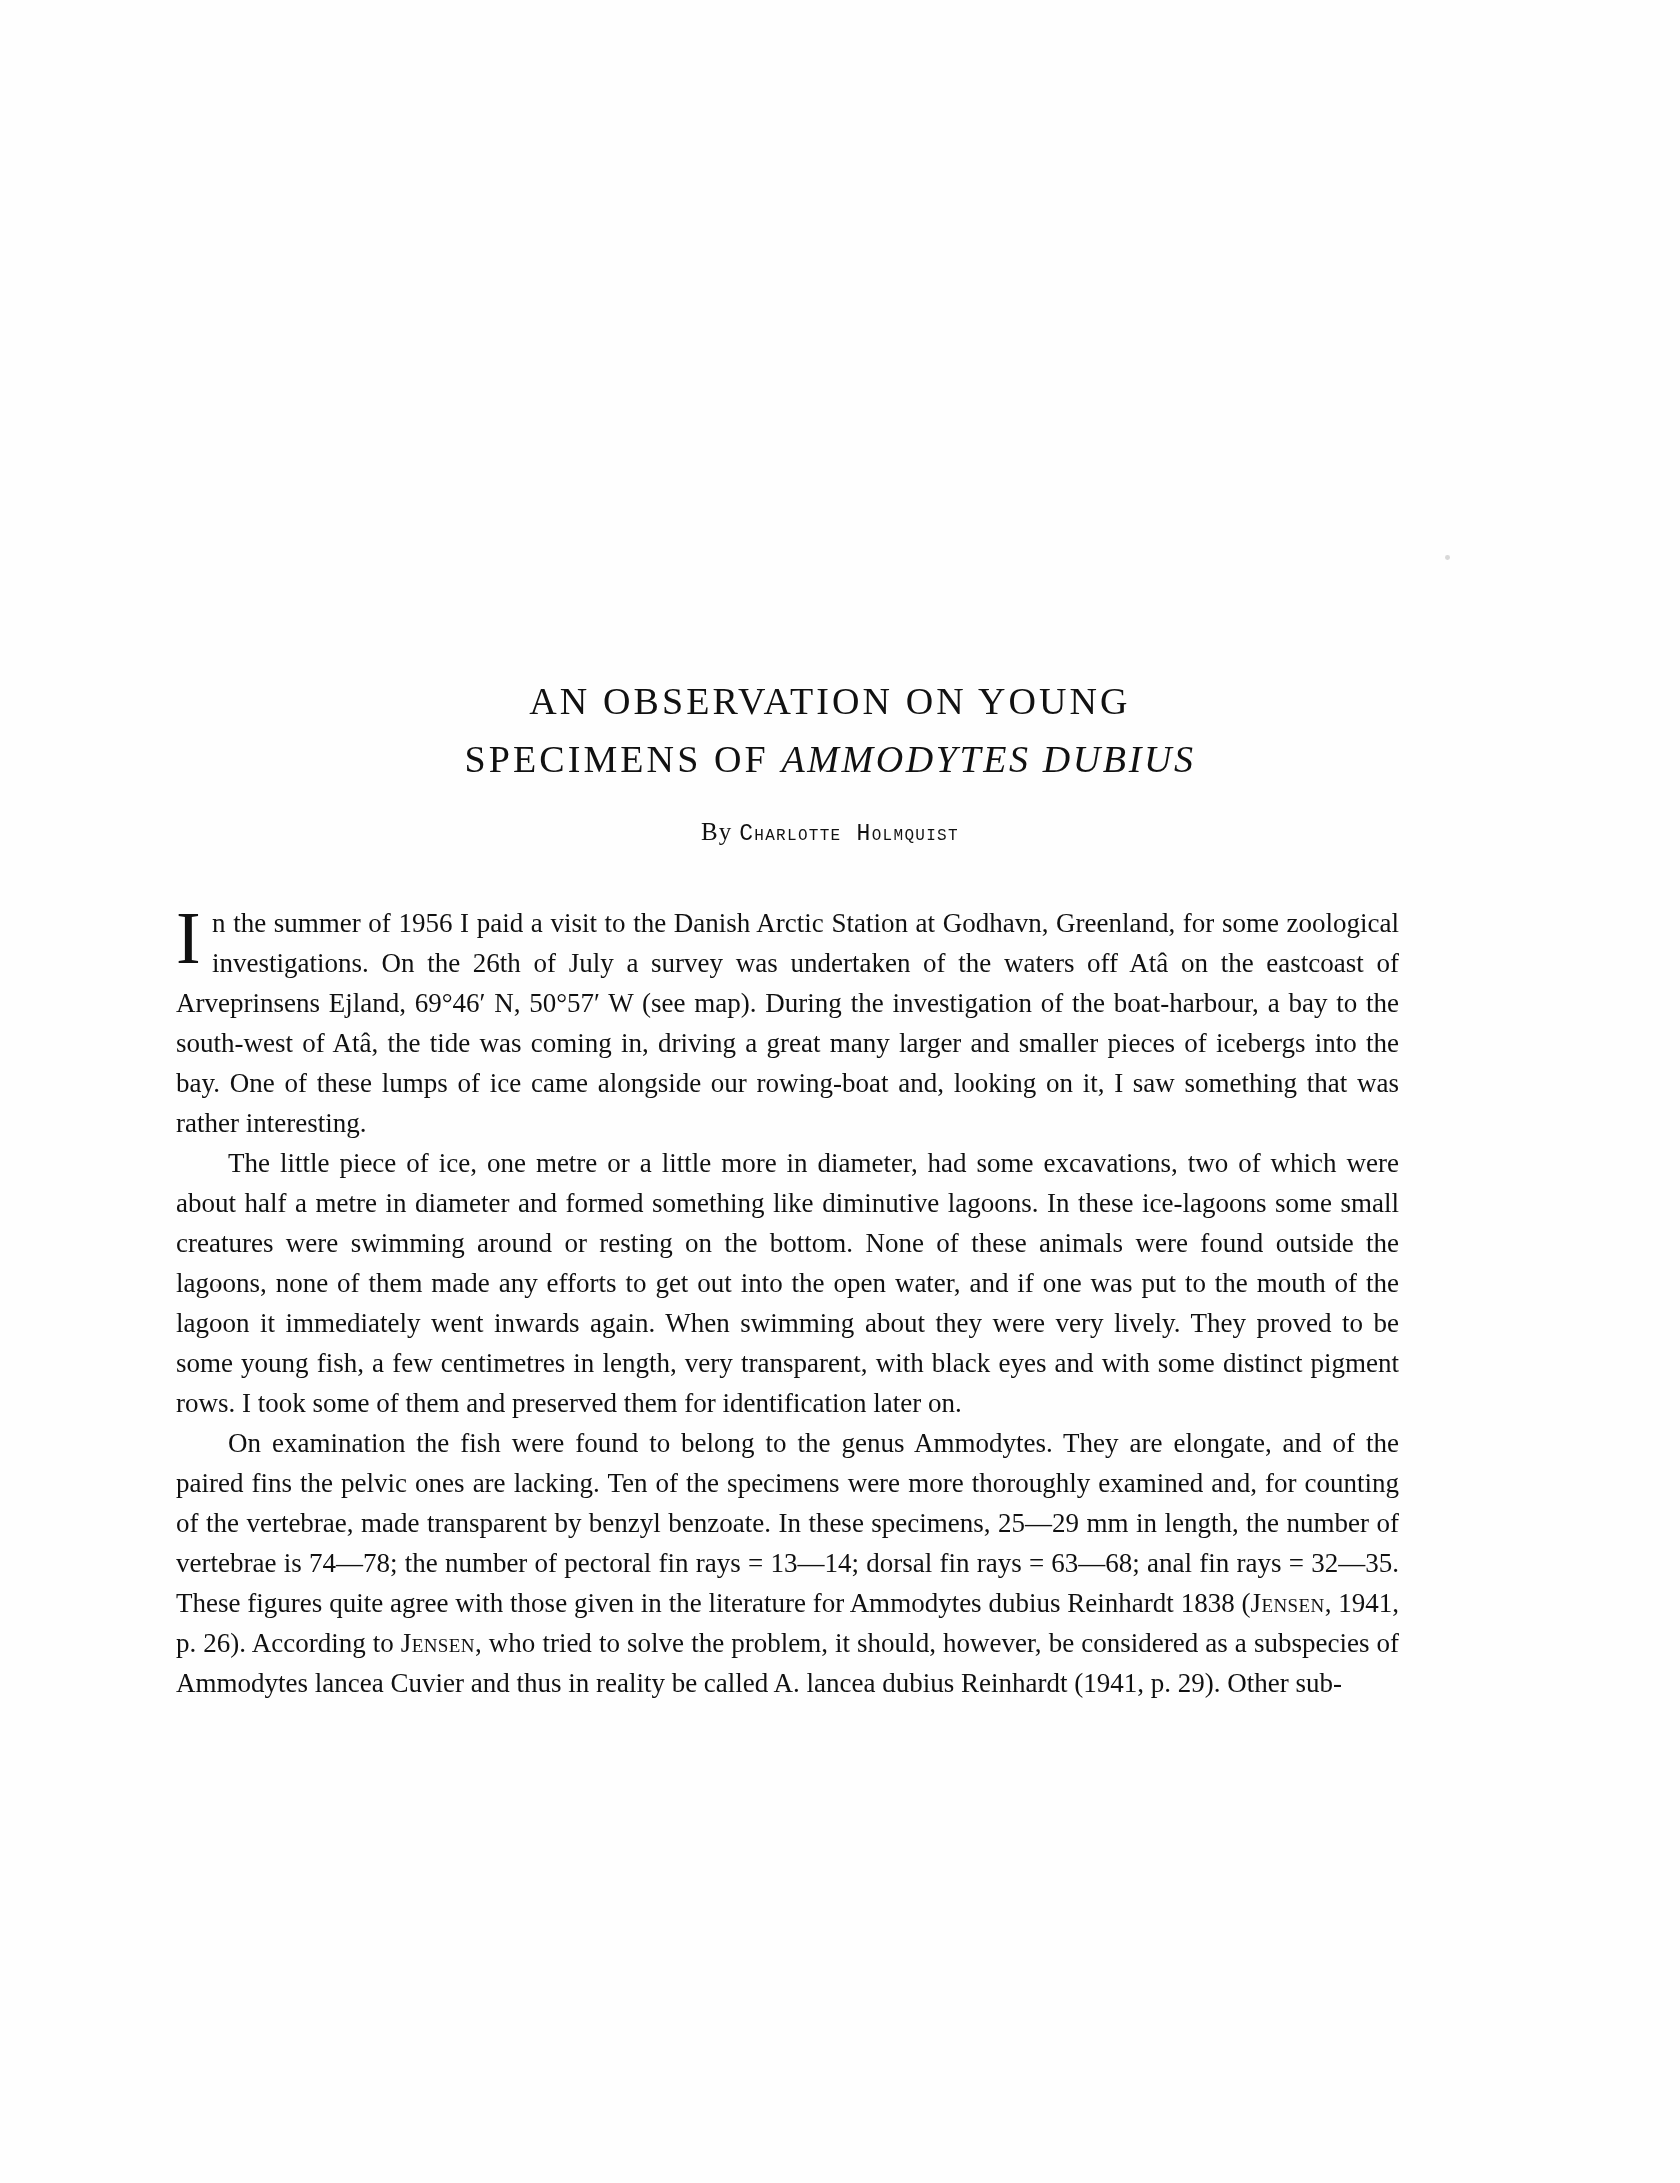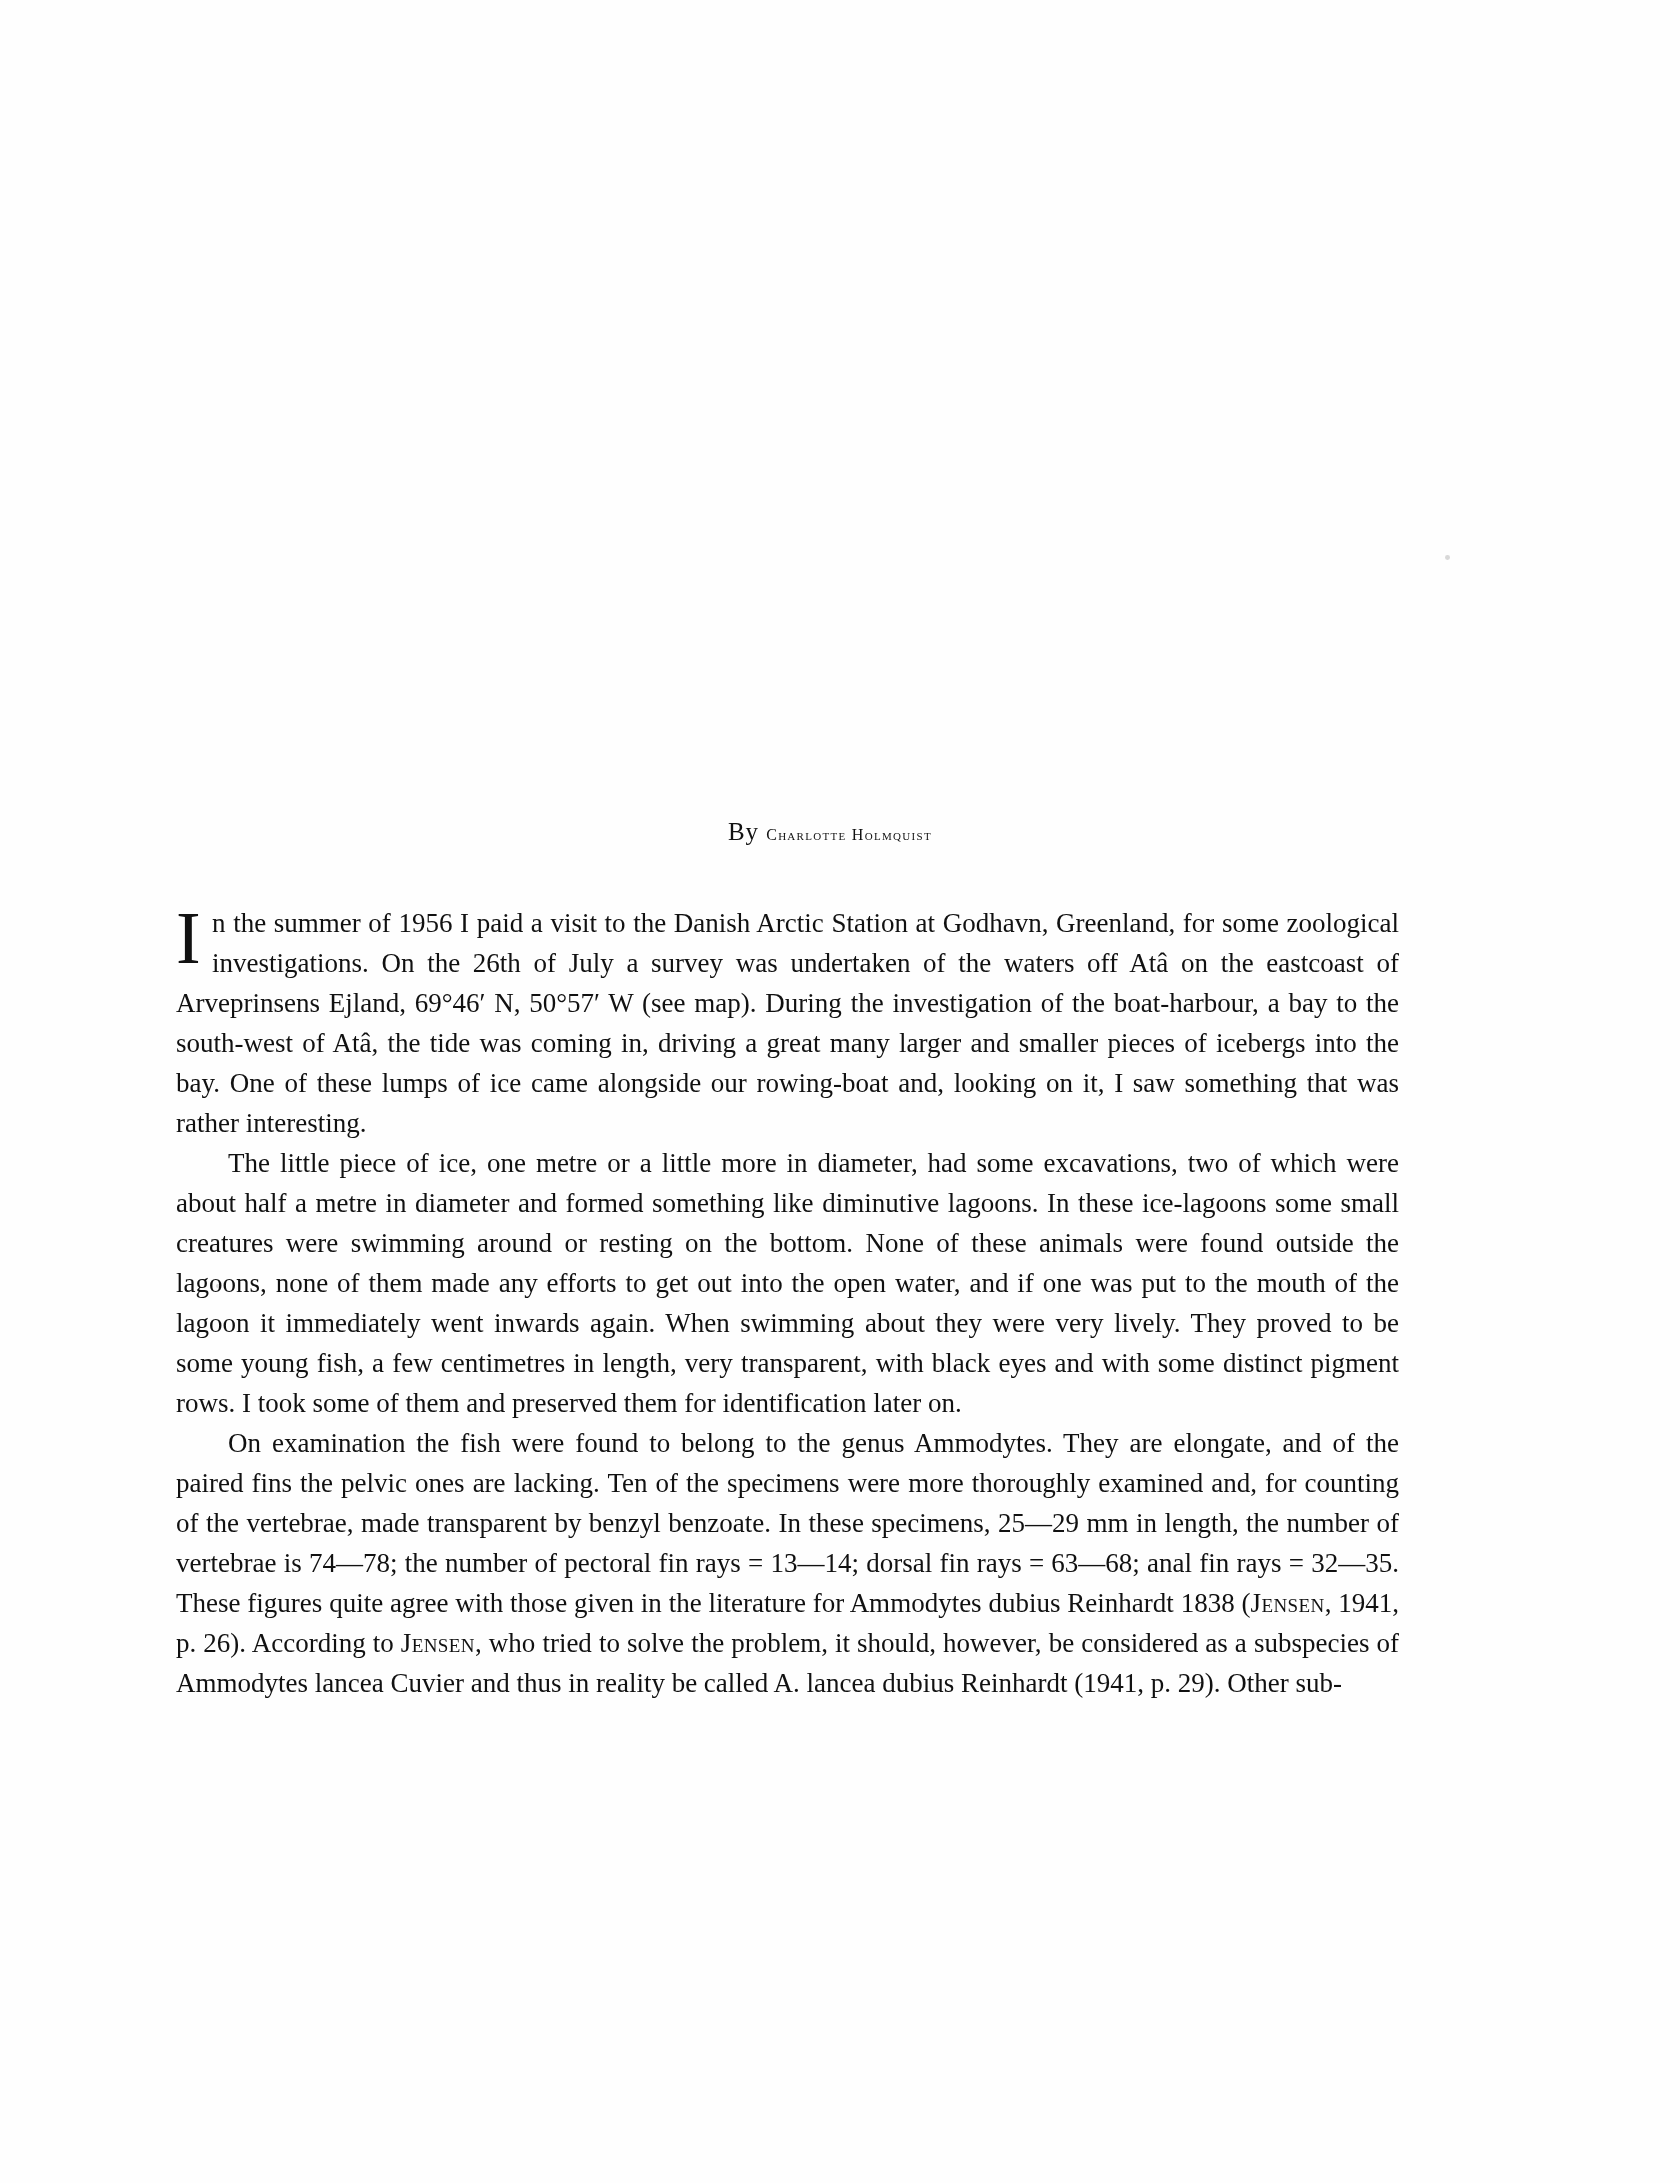--- a/index.html
+++ b/index.html
@@ -112,6 +112,10 @@
 
   <div class="speck" style="left:216px; top:1284px; width:3.5px; height:3.5px;"></div>
 
+  <div class="title-block">
+    <div class="title-line">AN OBSERVATION ON YOUNG</div>
+    <div class="title-line"><span>SPECIMENS OF </span><span class="ital">AMMODYTES DUBIUS</span></div>
+  </div>
 
   <div class="byline"><span>By </span><span class="sc smallcaps">Charlotte Holmquist</span></div>
 

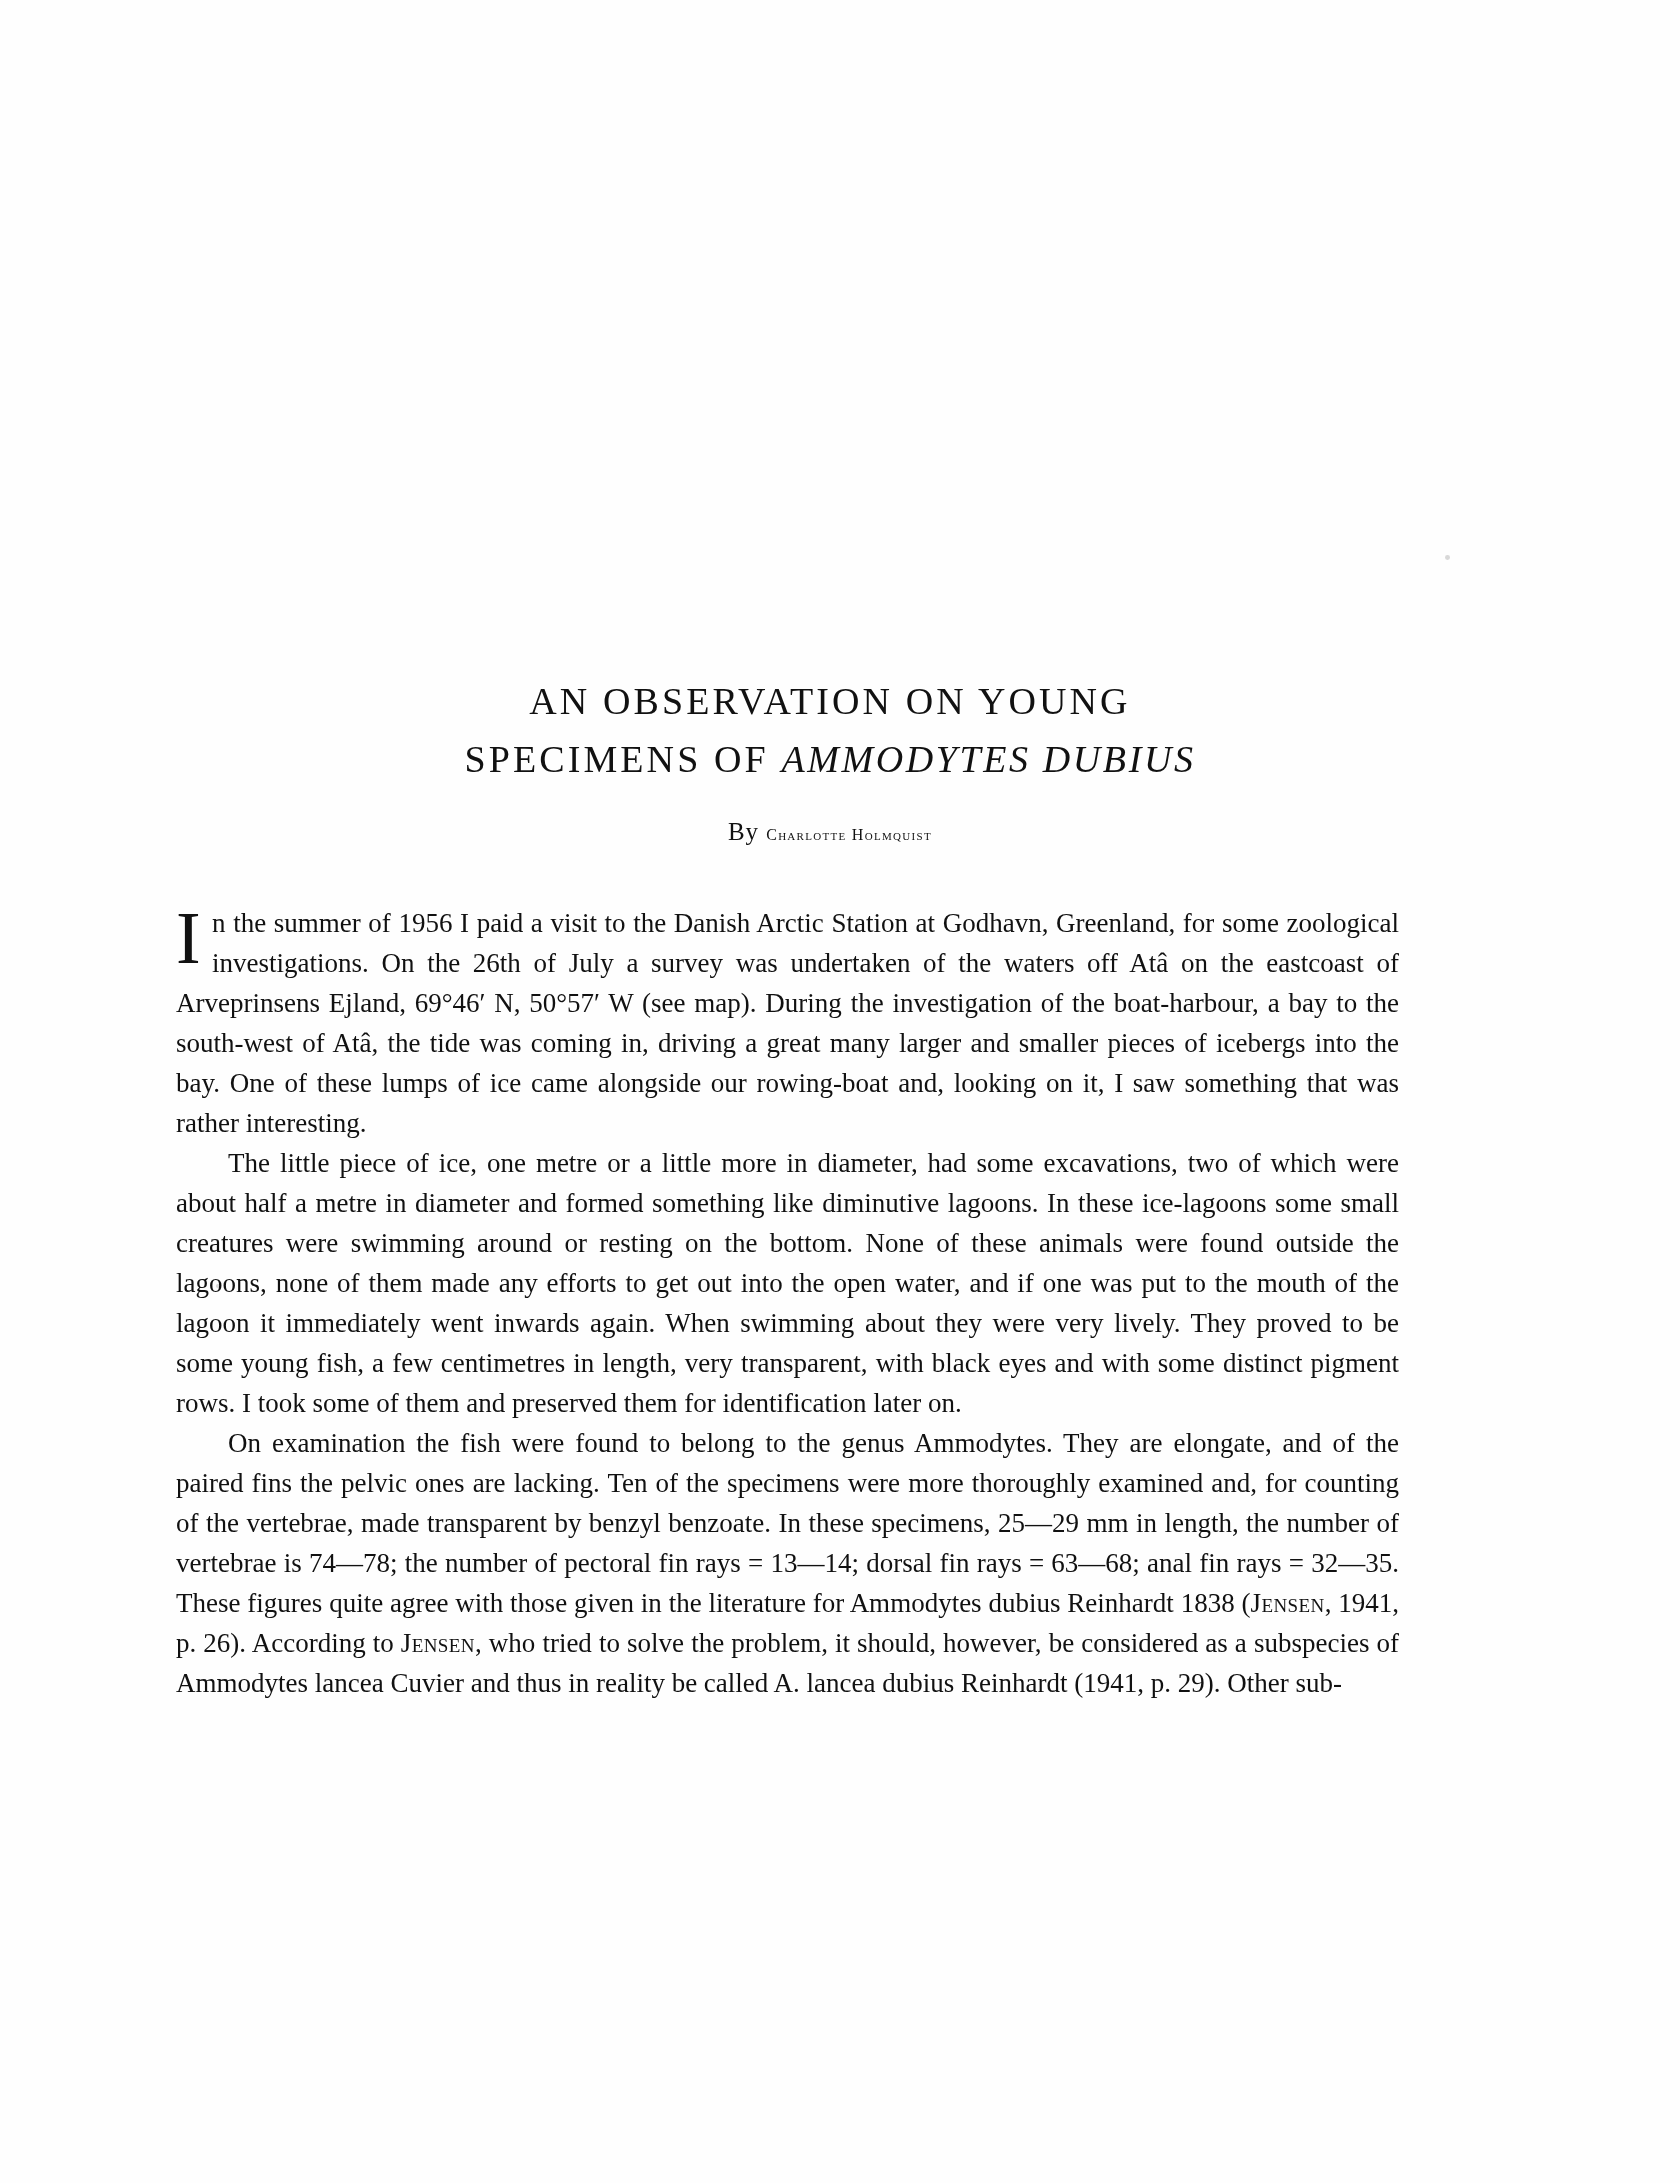--- a/index.html
+++ b/index.html
@@ -55,8 +55,9 @@
     letter-spacing: 0.9px;
   }
   .byline .sc {
-    font-size: 16px;
+    font-size: 23px;
     letter-spacing: 1.3px;
+    font-family: Liberation Mono, monospace;
   }
 
   

